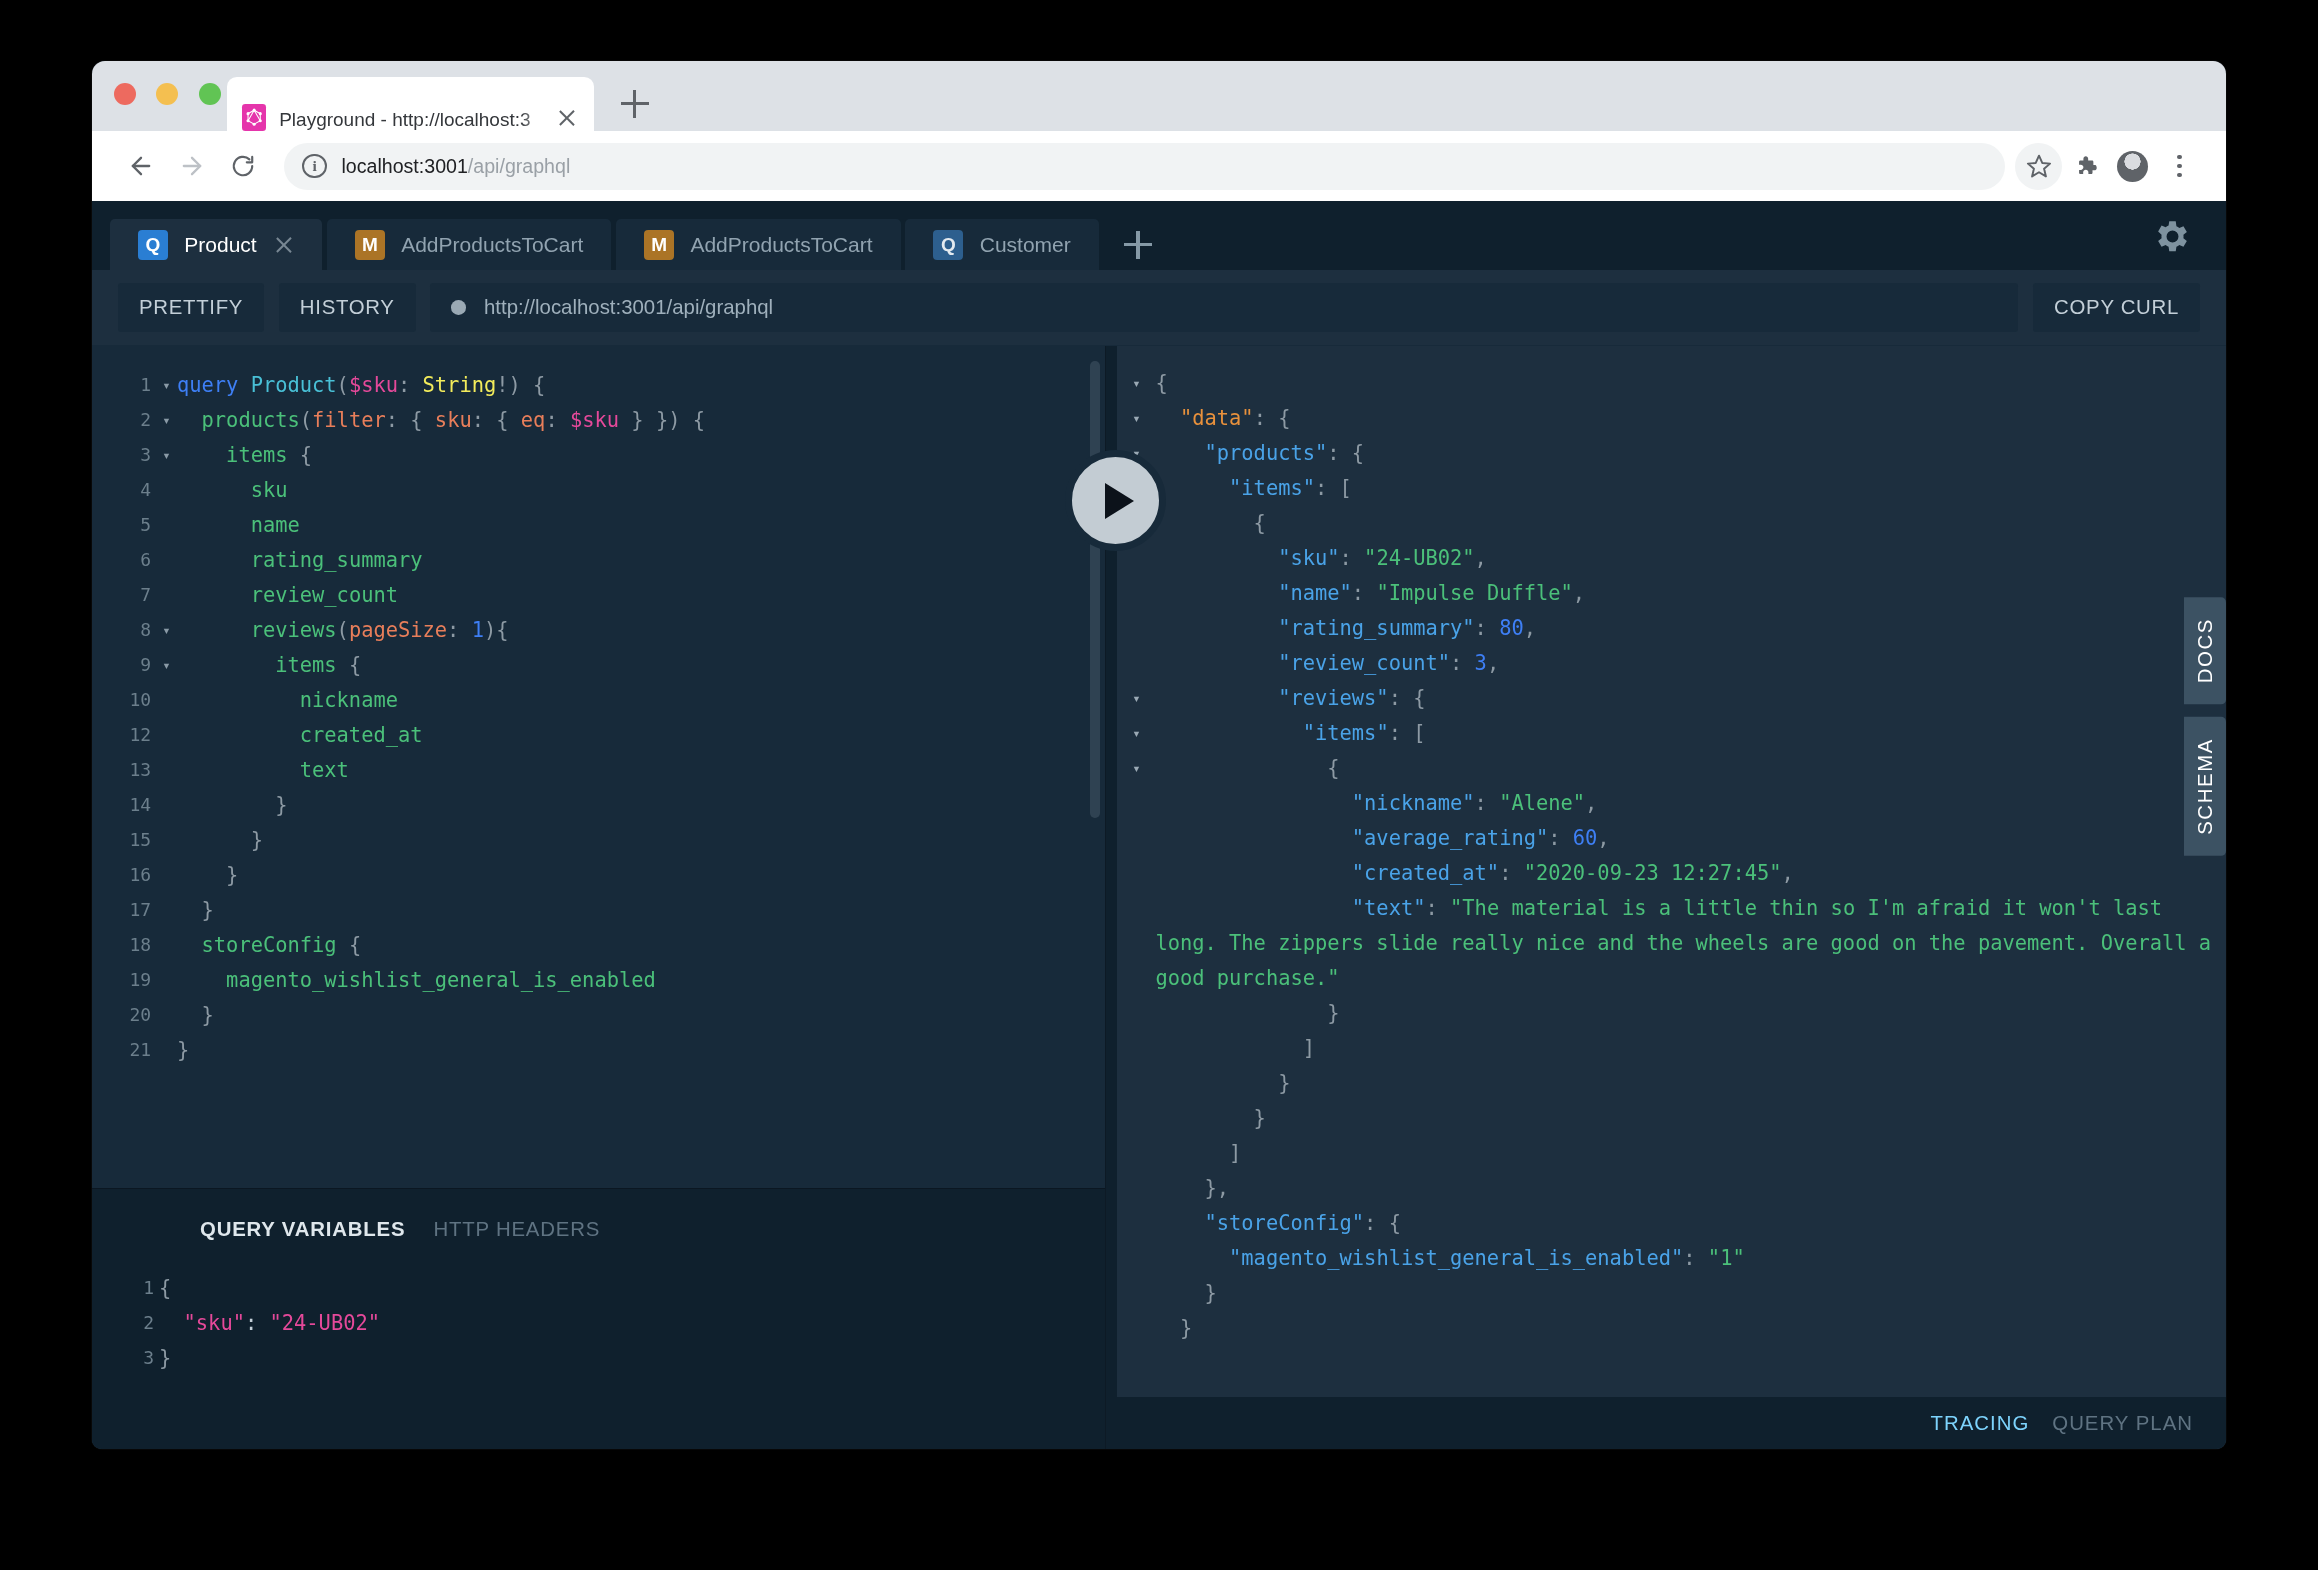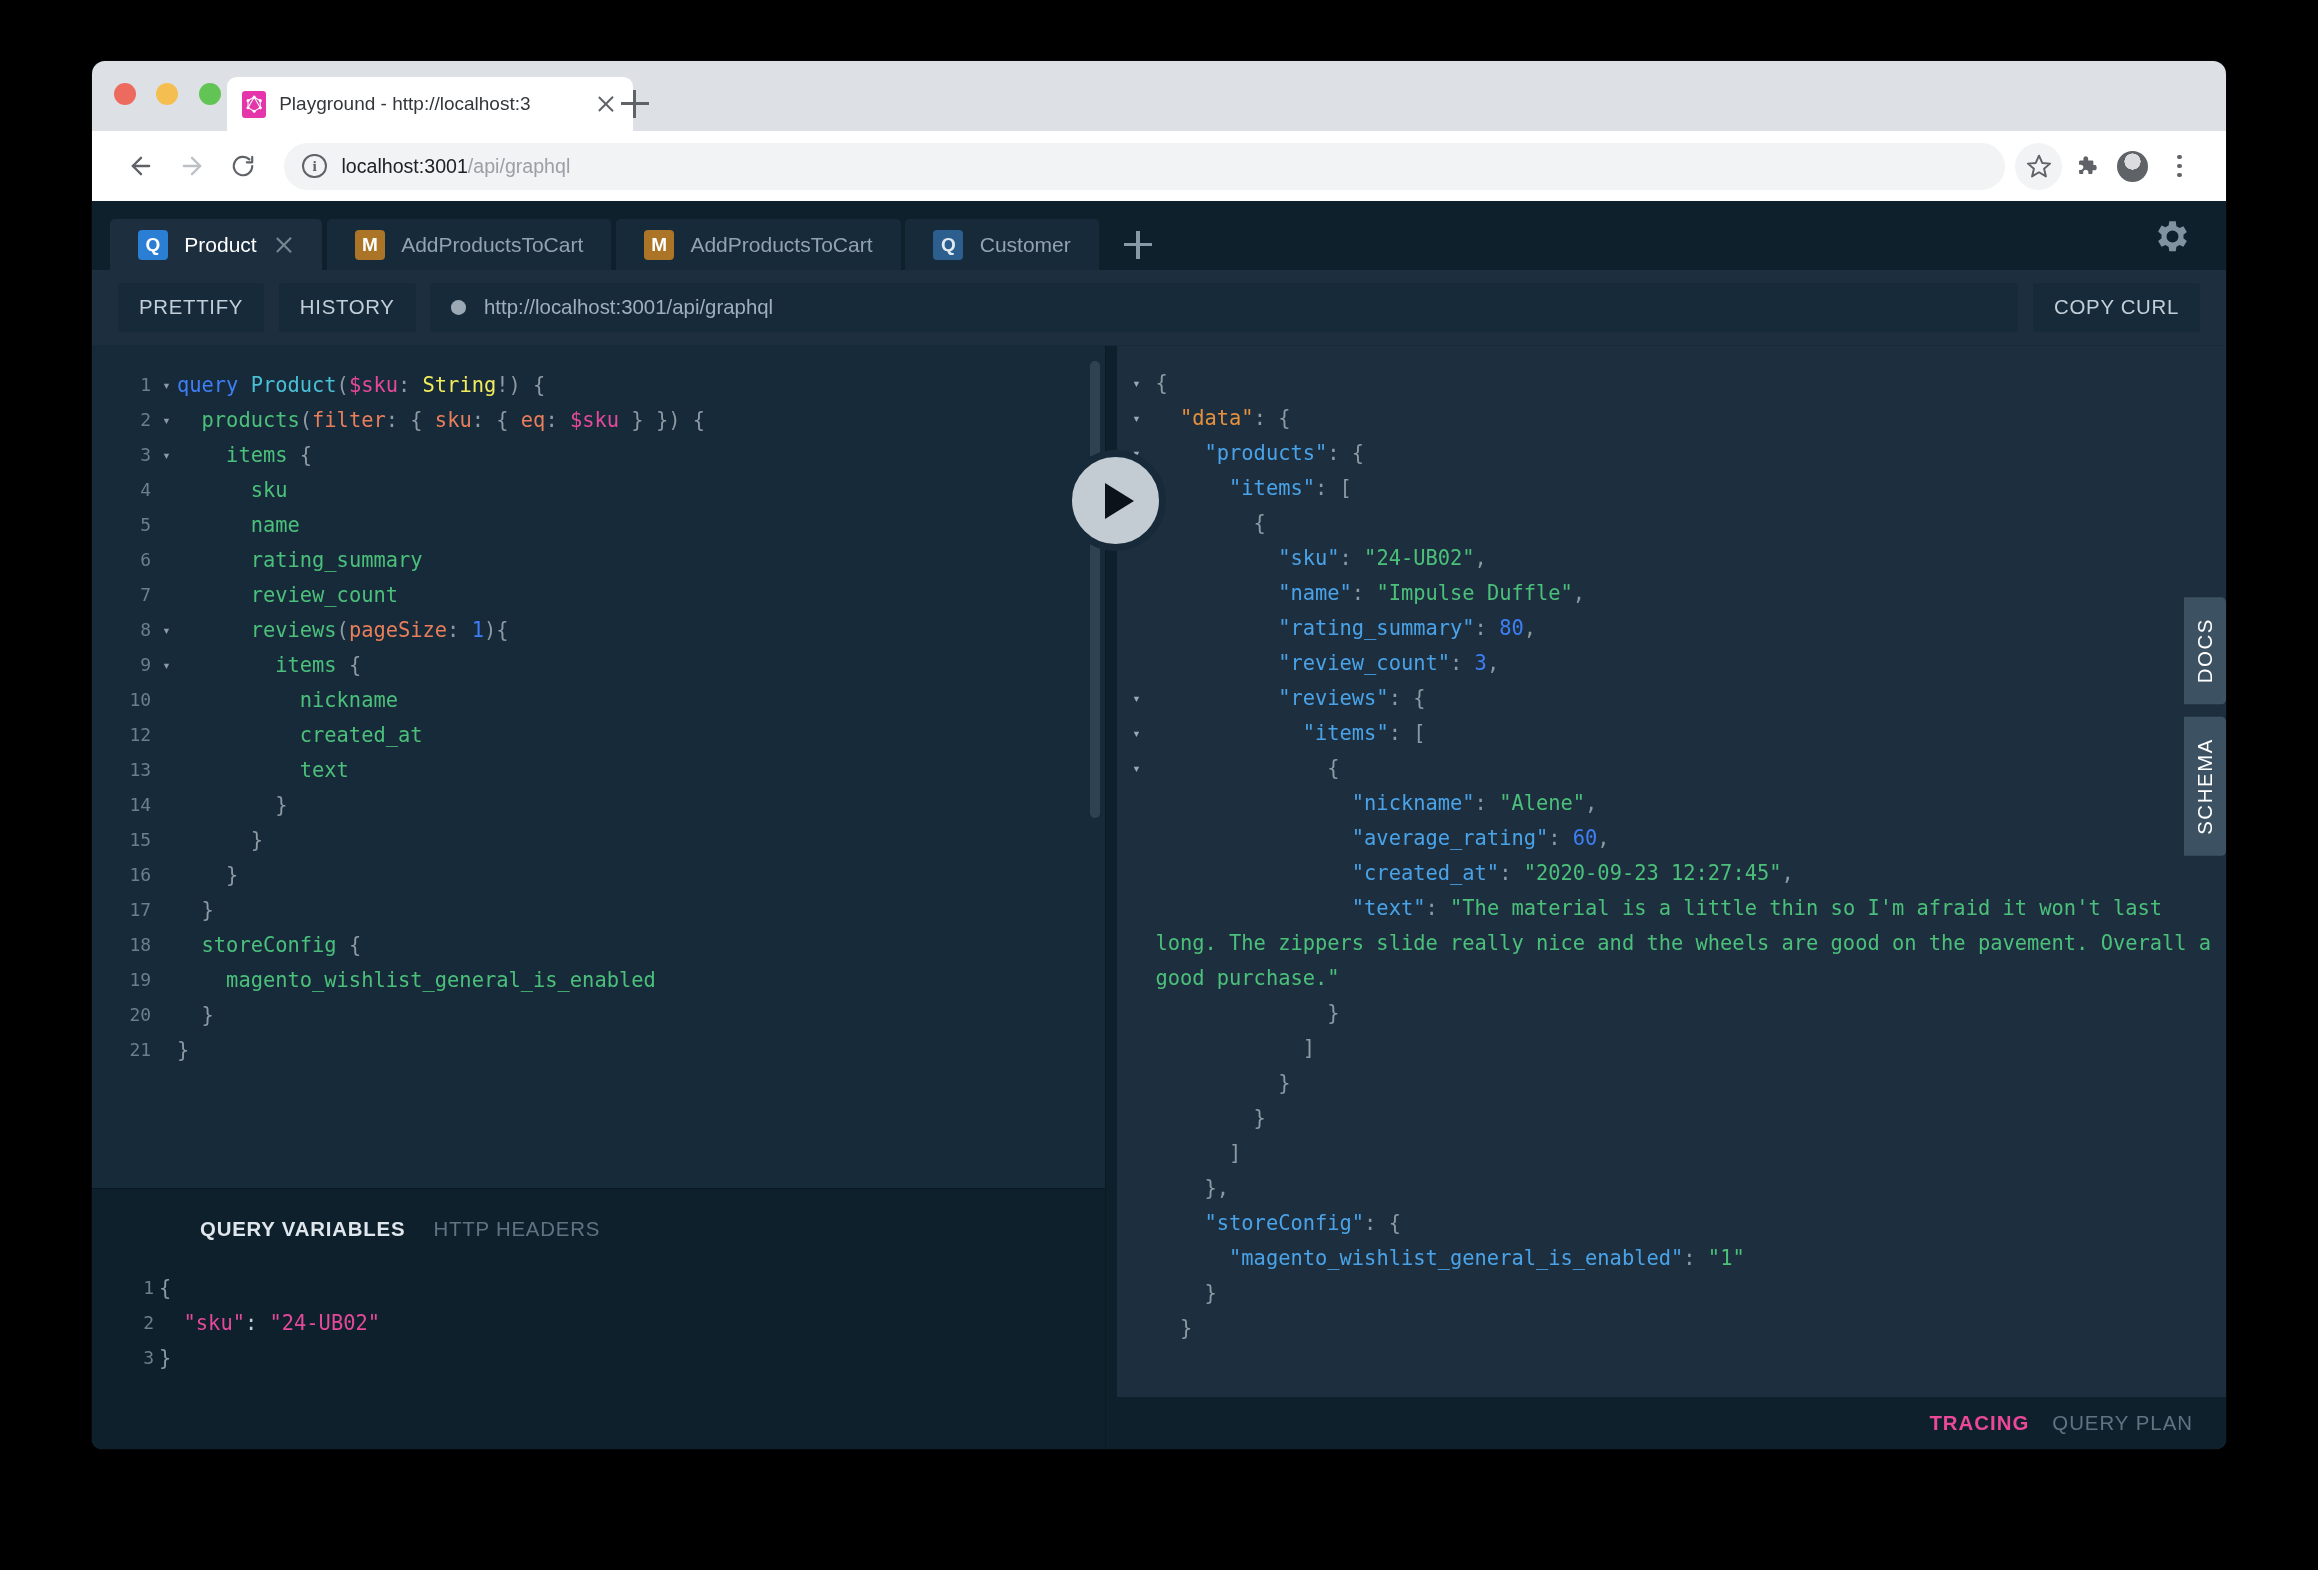--- a/index.html
+++ b/index.html
@@ -39,10 +39,10 @@
   .chrome-tab {
     position: absolute;
     left: 135px; top: 16.3px;
-    width: 406px; height: 54px;
+    width: 367px; height: 54px;
     background: #ffffff;
     border-radius: 9.8px 9.8px 0 0;
-    display: flex; align-items: center;
+    display: flex; align-items: flex-end;
     padding: 0 14.7px;
   }
   .tab-favicon {

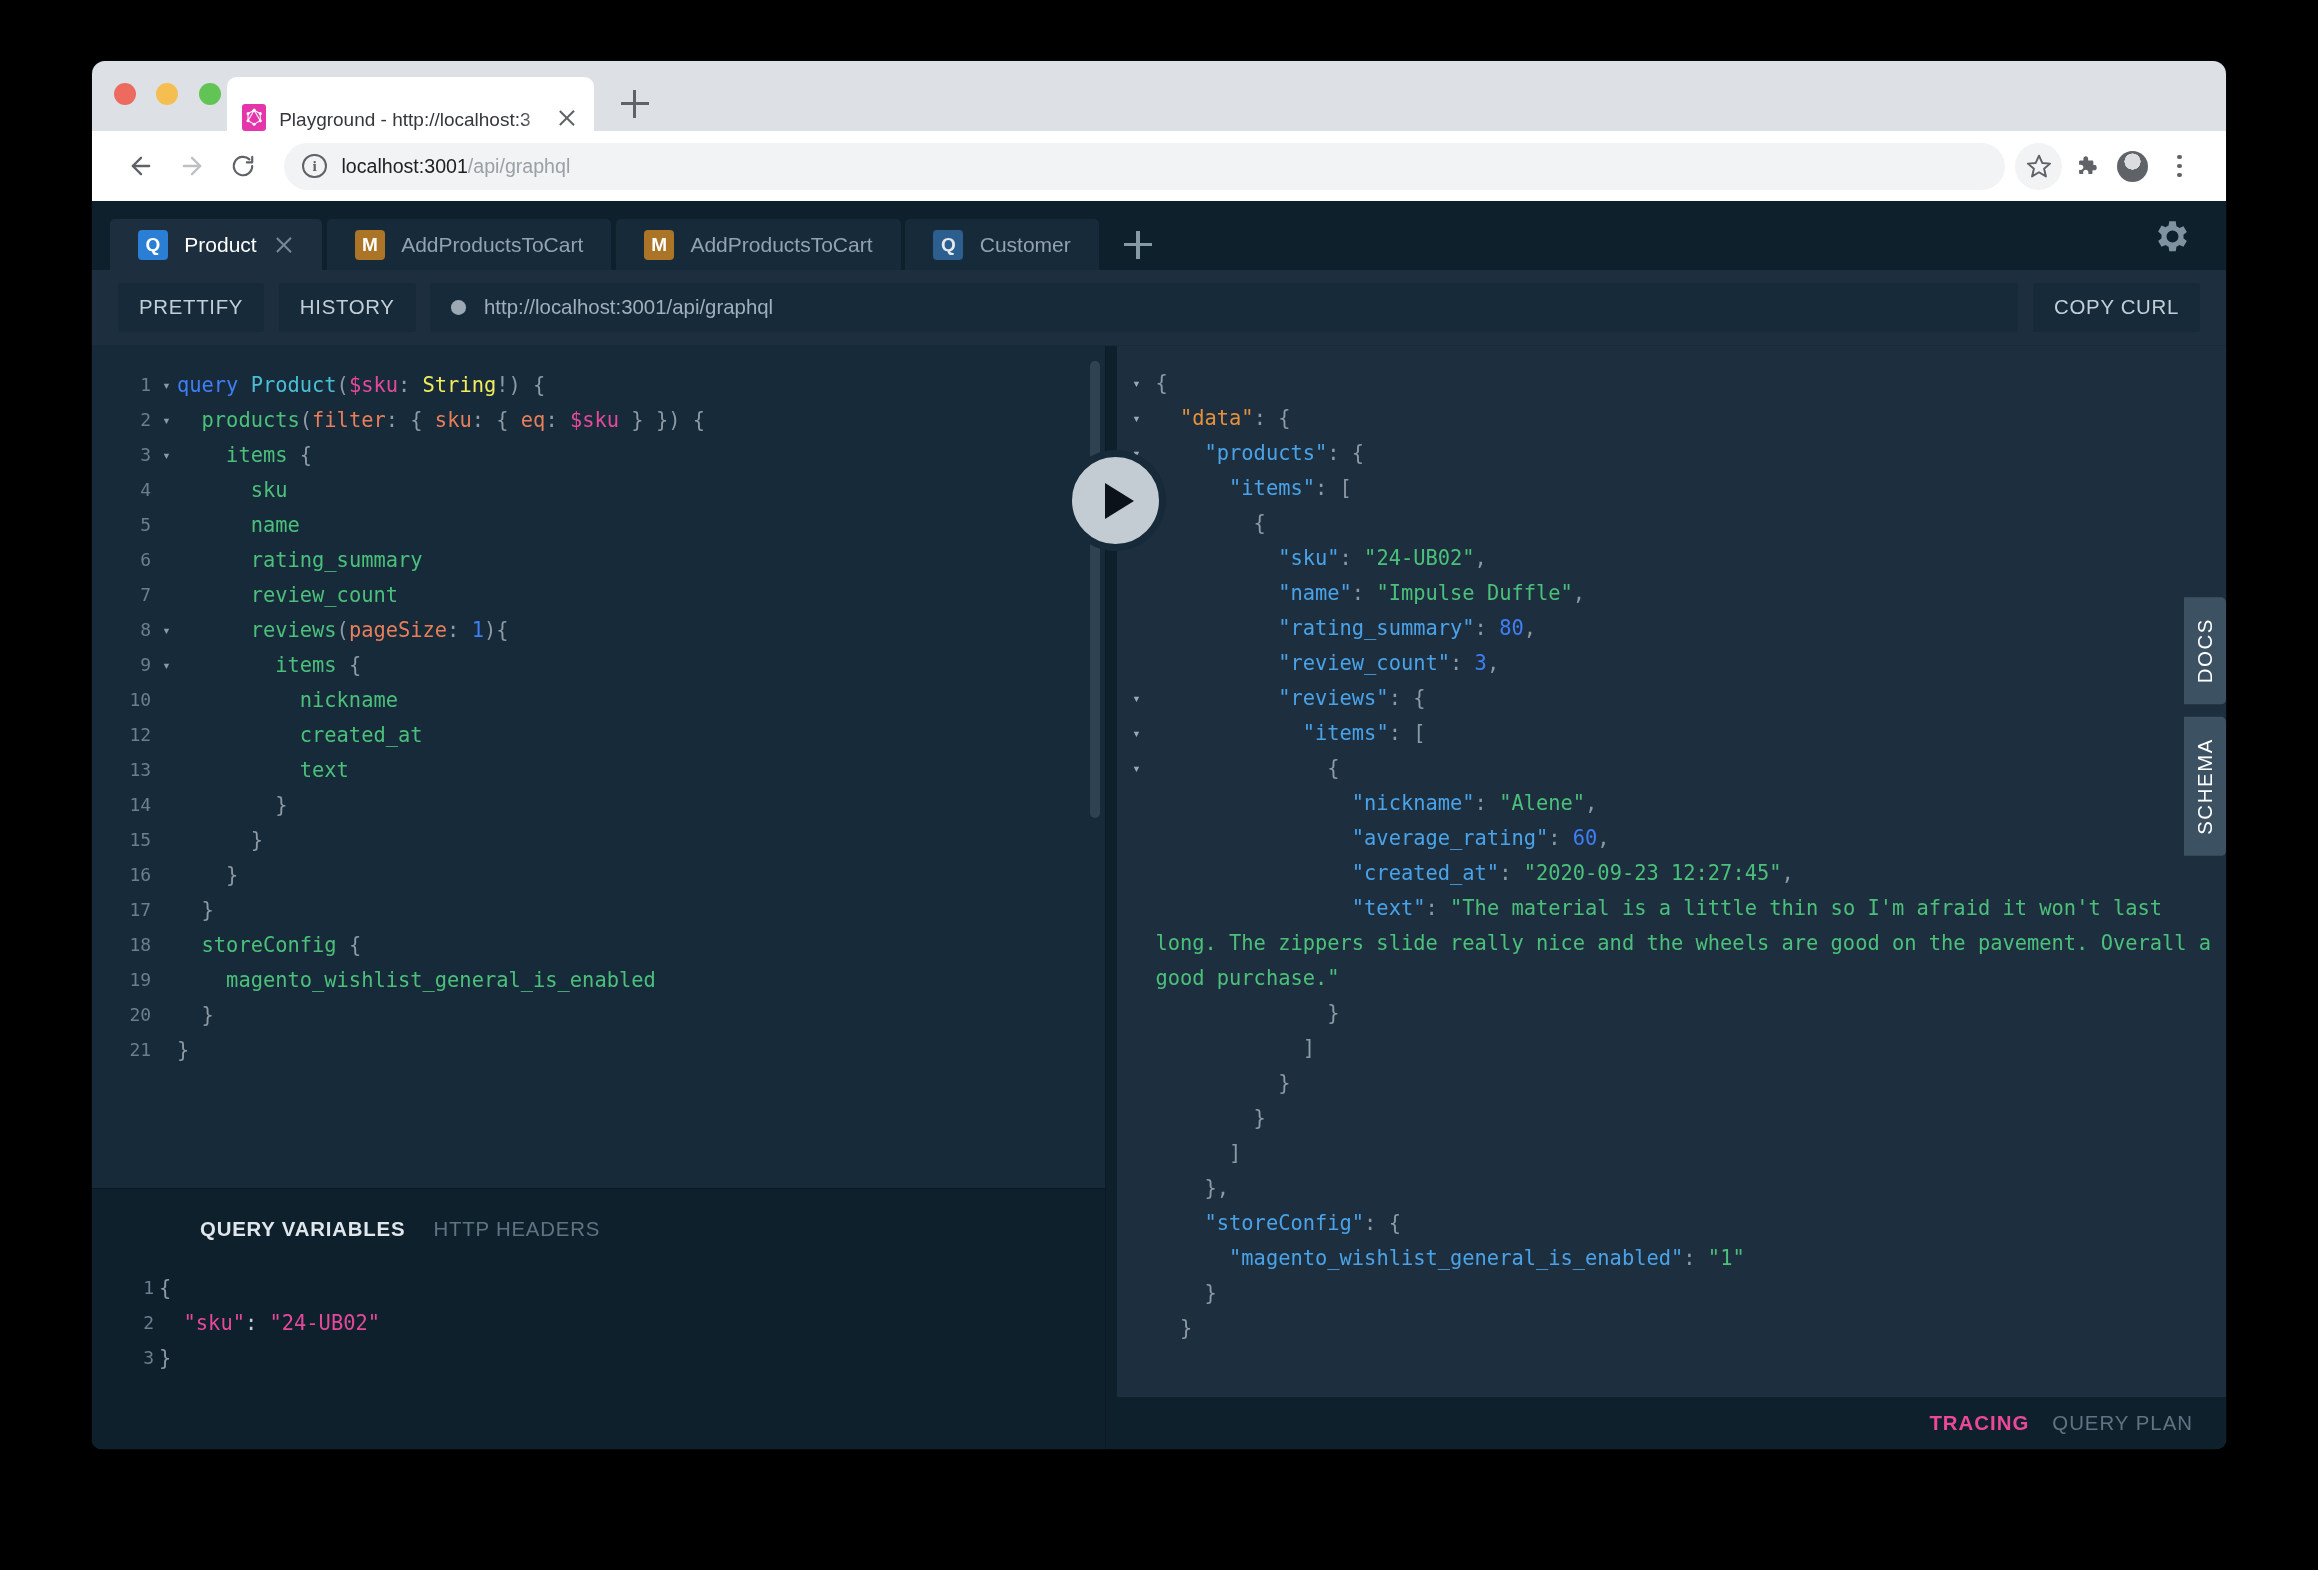--- a/index.html
+++ b/index.html
@@ -368,7 +368,7 @@
     padding-right: 33px; gap: 23px;
   }
   .foot-tab { font-size: 20.4px; letter-spacing: 1px; color: #5f7382; }
-  .foot-tab.active { color: #ec4899; font-weight: bold; }
+  .foot-tab.active { color: #7dd3fc; font-weight: normal; }
 
   
   .play-wrap {

